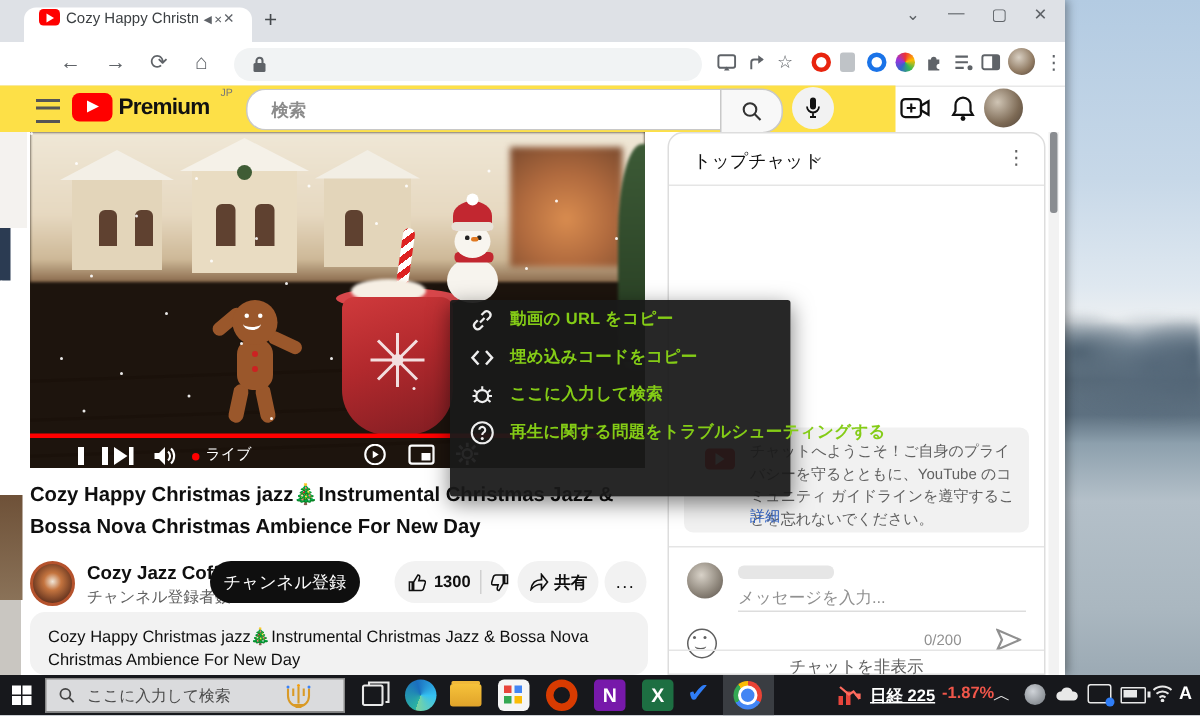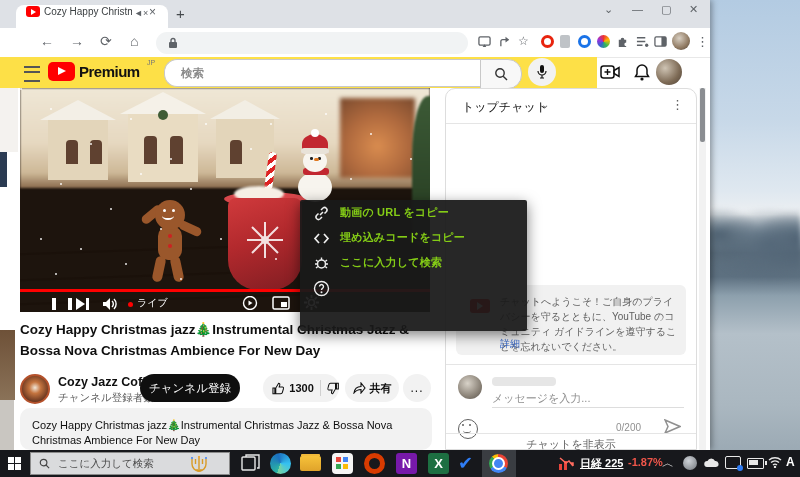--- a/index.html
+++ b/index.html
@@ -420,6 +420,7 @@
           <path d="M6.5 6.5a2 2 0 1 1 3 1.8c-.7.4-1 .8-1 1.7" fill="none" stroke="#eee" stroke-width="1.4"></path>
           <circle cx="8.5" cy="12.3" r="1" fill="#eee"></circle>
         </svg>
+      <span class="cm-label">再生に関する問題をトラブルシューティングする</span>
     </div>
   </div>
 

